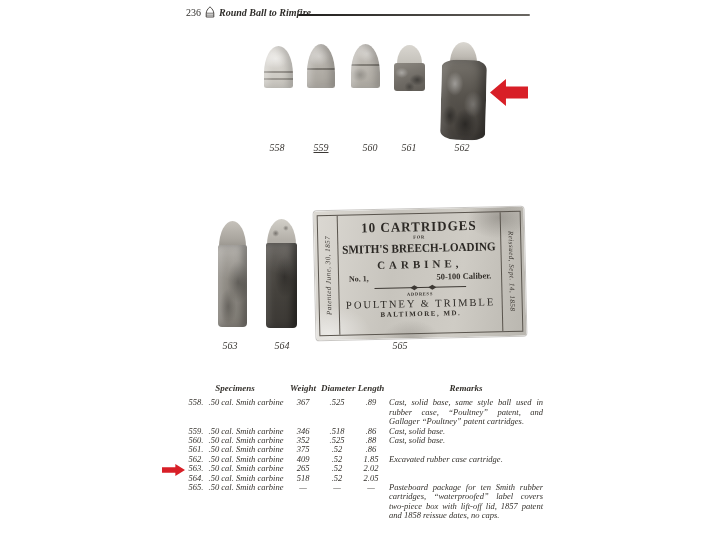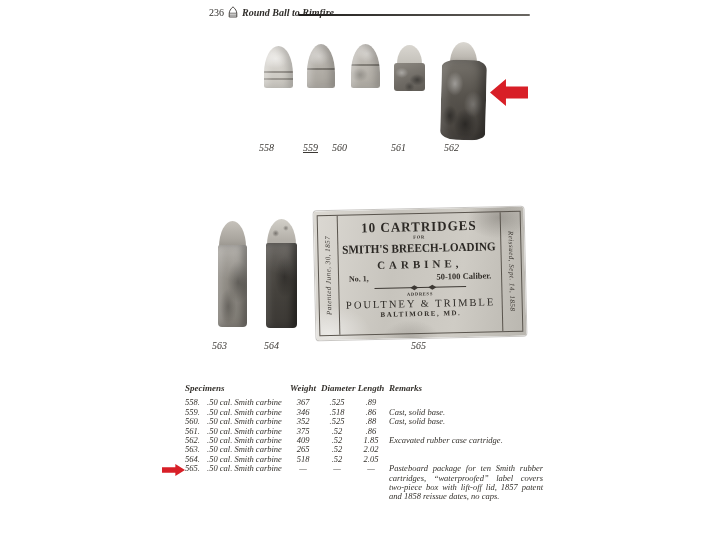--- a/index.html
+++ b/index.html
@@ -8,7 +8,7 @@
     font-family:"Liberation Serif", serif;color:#35322e;
   }
   
-  .runhead{position:absolute;left:186px;top:6px;display:flex;align-items:center;gap:4px;margin-left:23px;}
+  .runhead{position:absolute;left:186px;top:6px;display:flex;align-items:center;gap:4px;}
   .pagenum{font-size:10px;color:#2f2d2a;}
   .headtitle{font-size:10px;font-style:italic;font-weight:bold;color:#2f2d2a;}
   .headrule{position:absolute;left:298px;top:14px;width:232px;height:2px;

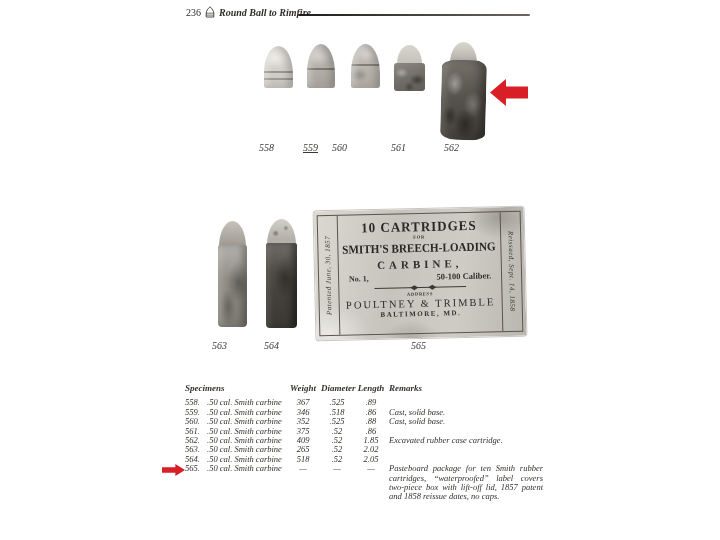--- a/index.html
+++ b/index.html
@@ -14,7 +14,7 @@
   .headrule{position:absolute;left:298px;top:14px;width:232px;height:2px;
     background:linear-gradient(to right,#1f1d1b,#6a6762);border-radius:1px;}
   
-  .figlabel{position:absolute;font-size:10px;font-style:italic;color:#3a3733;width:36px;}
+  .figlabel{position:absolute;font-size:10px;font-style:italic;color:#3a3733;width:36px;text-align:center;}
   .cone{position:absolute;border-radius:50% 50% 0 0 / 100% 100% 0 0;}
   
   .minie{position:absolute;border-radius:50% 50% 9% 9% / 66% 66% 5% 5%;

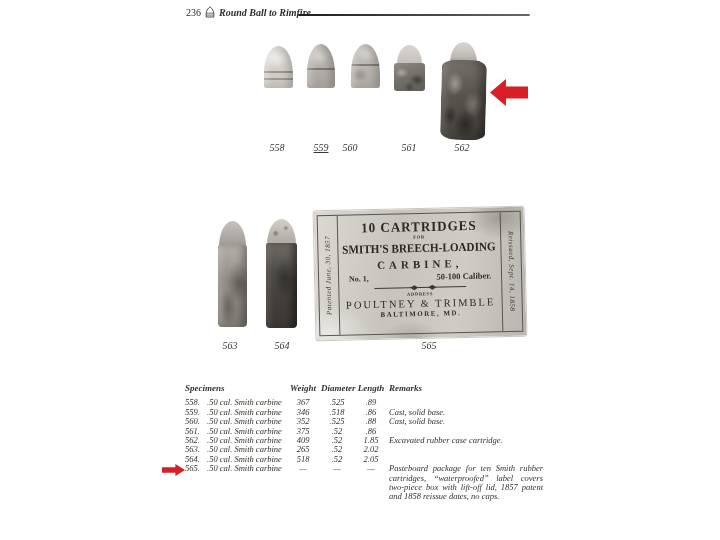--- a/index.html
+++ b/index.html
@@ -156,7 +156,7 @@
 
   <span class="figlabel" style="left:259px;top:142px;">558</span>
   <span class="figlabel" style="left:303px;top:142px;text-decoration:underline;">559</span>
-  <span class="figlabel" style="left:332px;top:142px;">560</span>
+  <span class="figlabel" style="left:352px;top:142px;">560</span>
   <span class="figlabel" style="left:391px;top:142px;">561</span>
   <span class="figlabel" style="left:444px;top:142px;">562</span>
 

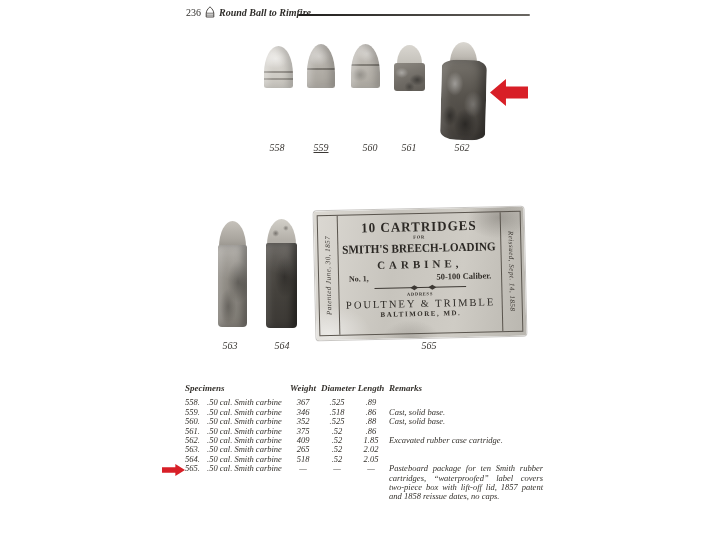--- a/index.html
+++ b/index.html
@@ -200,7 +200,7 @@
 
   <span class="figlabel" style="left:212px;top:340px;">563</span>
   <span class="figlabel" style="left:264px;top:340px;">564</span>
-  <span class="figlabel" style="left:411px;top:340px;">565</span>
+  <span class="figlabel" style="left:382px;top:340px;">565</span>
 
   <div class="spectable">
     <div class="trow head">

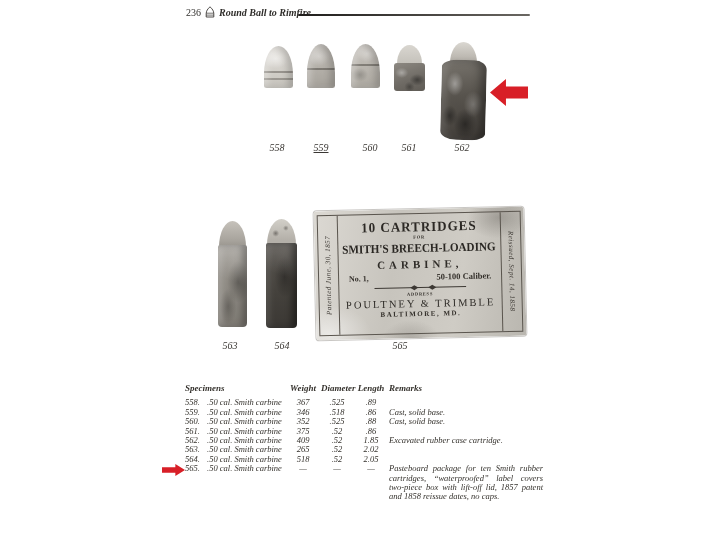--- a/index.html
+++ b/index.html
@@ -119,7 +119,7 @@
   .spectable{position:absolute;left:185px;top:384px;width:358px;font-size:8.5px;font-style:italic;line-height:9.4px;color:#35322d;}
   .trow{display:grid;grid-template-columns:22px 78px 36px 32px 36px 154px;}
   .trow.head{font-weight:bold;font-size:9px;margin-bottom:5px;}
-  .c{display:block;}
+  .c{display:block;text-align:center;}
   .c.num{text-align:center;}
   .c.rem{text-align:justify;}
   .c.hspec{grid-column:1 / span 2;}

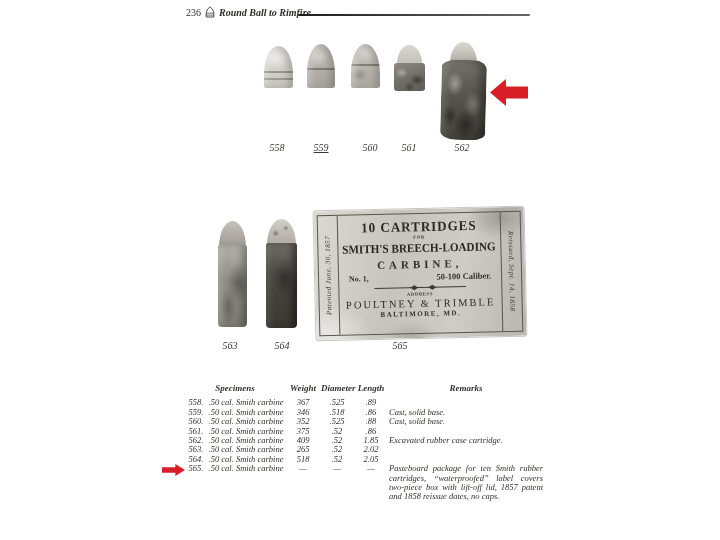--- a/index.html
+++ b/index.html
@@ -217,6 +217,7 @@
       <span class="c num">367</span>
       <span class="c num">.525</span>
       <span class="c num">.89</span>
+      <span class="c rem">Cast, solid base, same style ball used in rubber case, “Poultney” patent, and Gallager “Poultney” patent cartridges.</span>
     </div>
     <div class="trow">
       <span class="c">559.</span>

